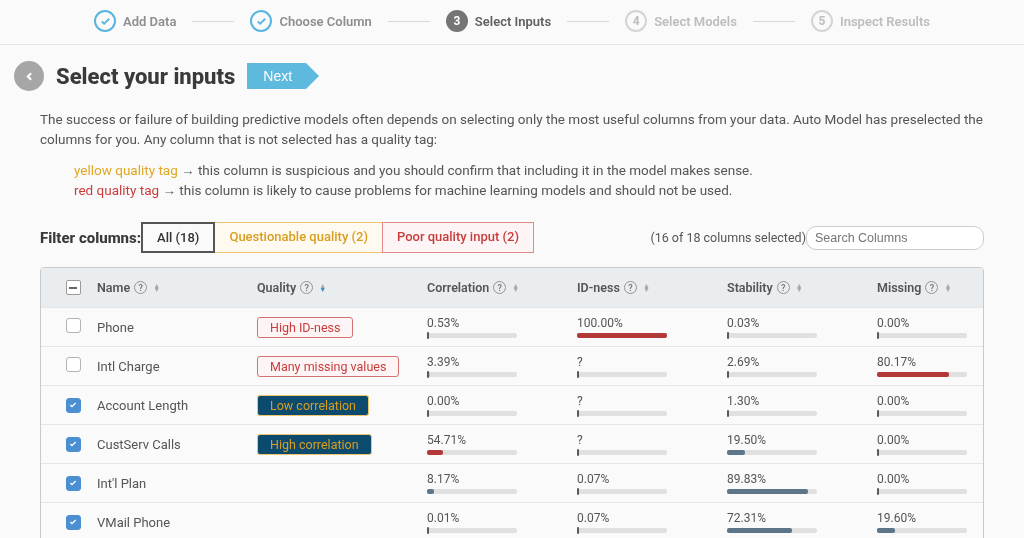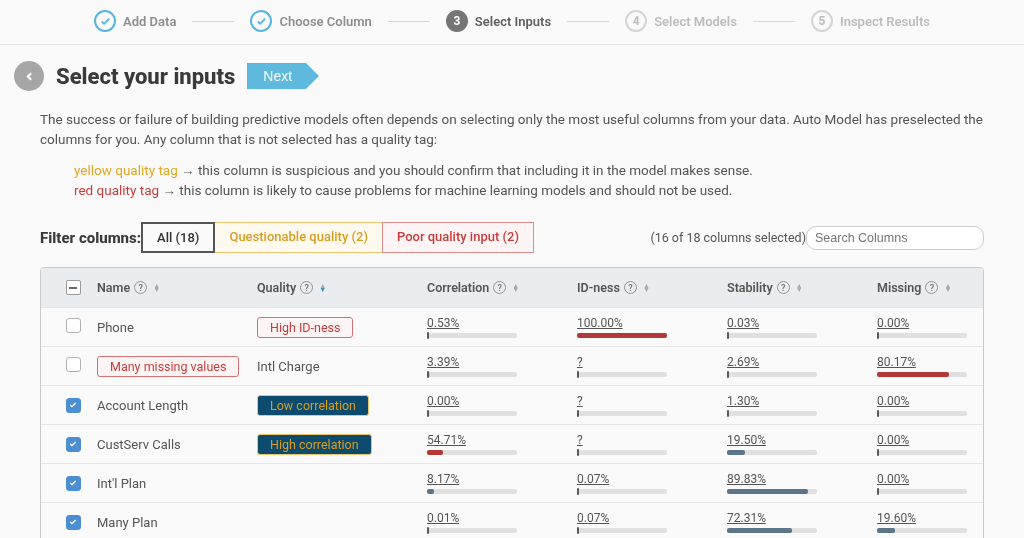--- a/index.html
+++ b/index.html
@@ -64,7 +64,7 @@
 .qpill.red { border-color: #d47272; color: #c93c3c; background: #fdf5f5; }
 .qpill.yellow { border-color: #efc46a; color: #d99e20; background: #0c4a6e; }
 
-.metric { font-size: 12px; color: #555; text-decoration: underline; }
+.metric { font-size: 12px; color: #555; }
 .metric .bar { margin-top: 3px; height: 5px; width: 90px; background: #e0e0e0; border-radius: 2px; position: relative; }
 .metric .bar .fill { position: absolute; left: 0; top: 0; bottom: 0; border-radius: 2px; }
 .metric .bar .cap { position: absolute; left: 0; top: -1px; bottom: -1px; width: 2px; background: #5a5a5a; border-radius: 1px; }

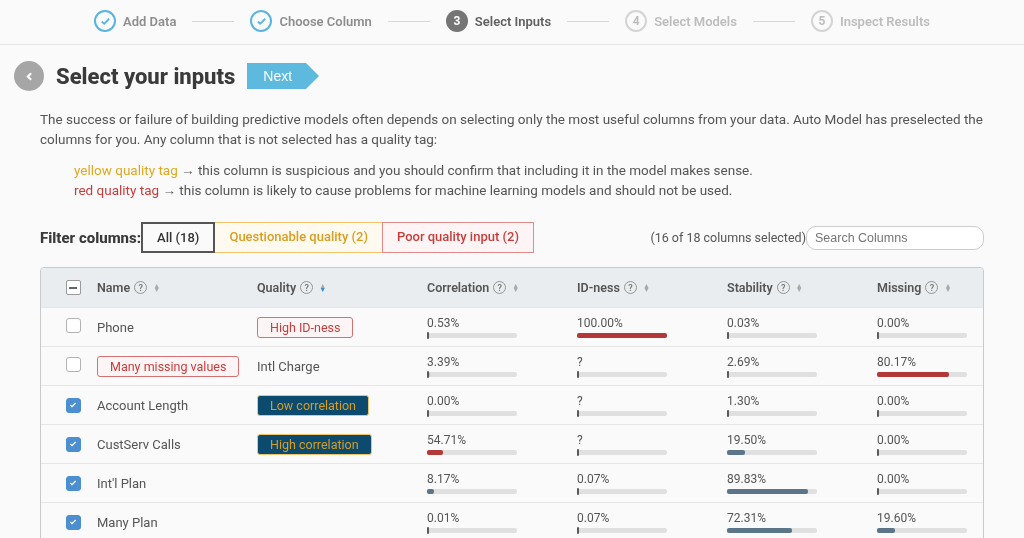--- a/index.html
+++ b/index.html
@@ -236,8 +236,8 @@
         </div>
         <div class="grid-row">
           <div style="text-align: center;"><span class="cb"></span></div>
+          <div>Intl Charge</div>
           <div><span class="qpill red">Many missing values</span></div>
-          <div>Intl Charge</div>
           <div class="metric">
             <div>3.39%</div>
             <div class="bar">

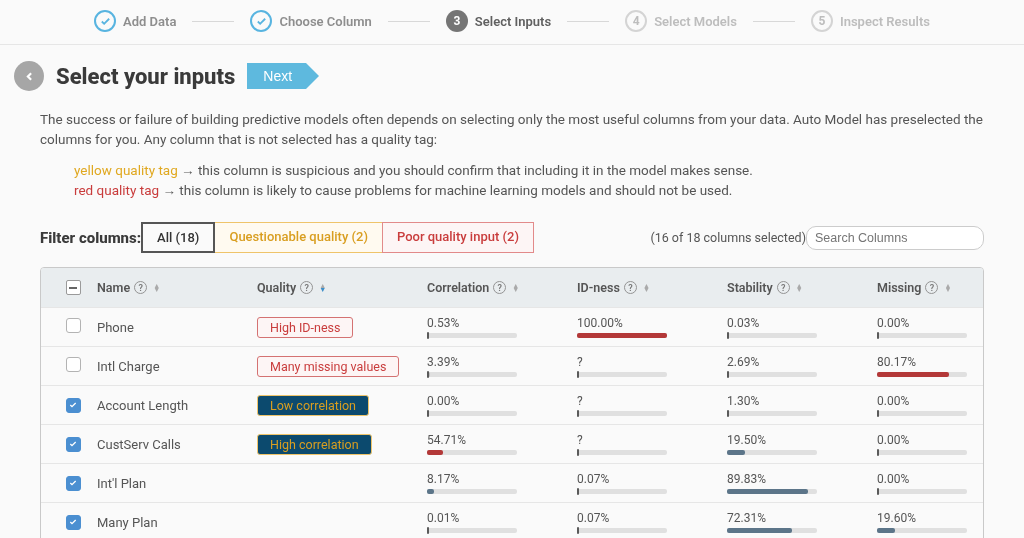--- a/index.html
+++ b/index.html
@@ -379,7 +379,7 @@
                 <polyline points="20 6 9 17 4 12"></polyline>
               </svg>
             </span></div>
-          <div>Many Plan</div>
+          <div>VMail Phone</div>
           <div></div>
           <div class="metric">
             <div>0.01%</div>

